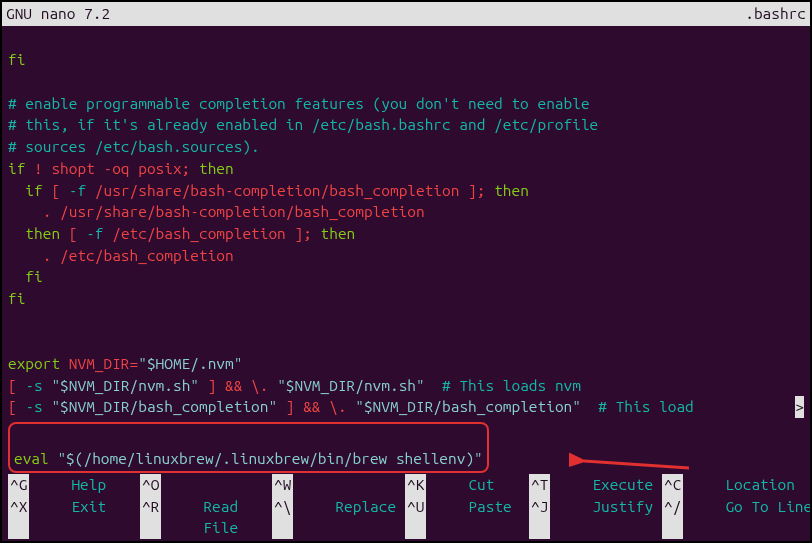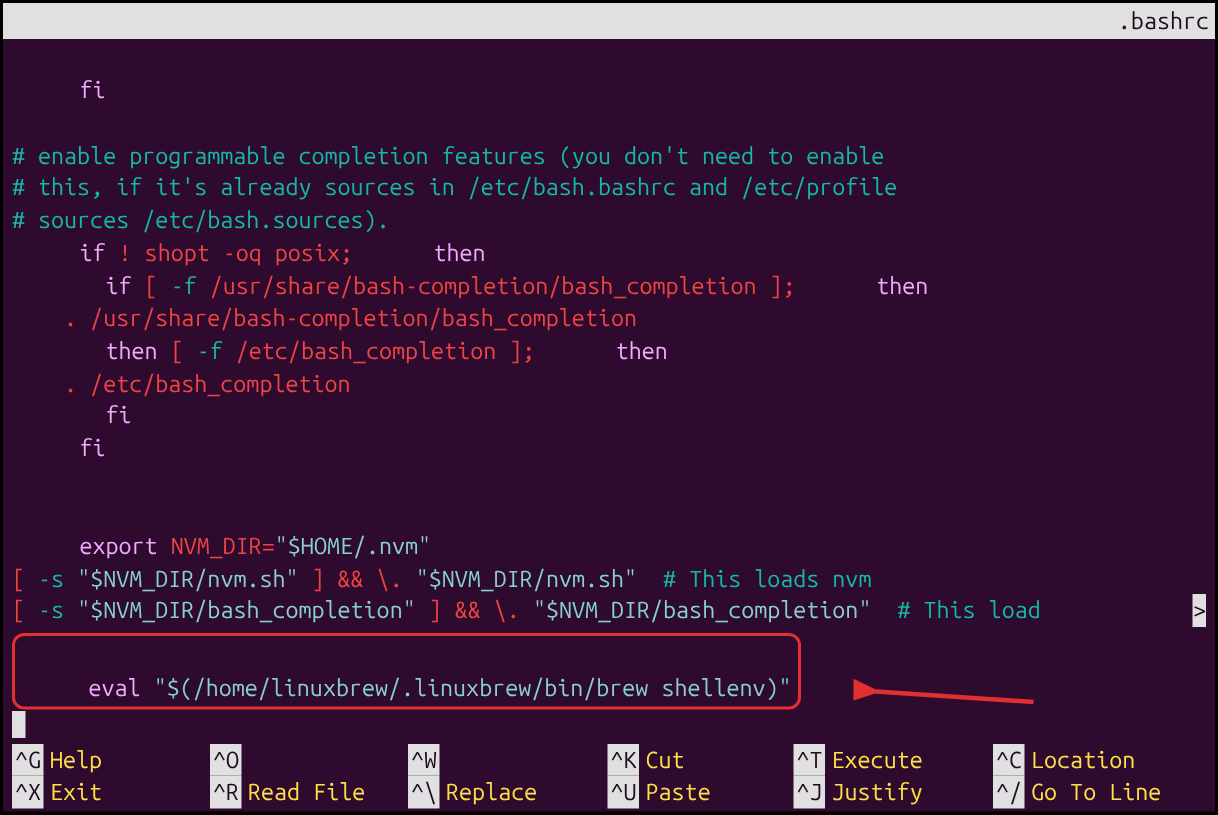--- a/index.html
+++ b/index.html
@@ -103,6 +103,7 @@
 
 <div class="terminal">
   <div class="title-bar">
+    <span class="title-left">GNU nano 7.2</span>
     <span class="title-center">.bashrc</span>
   </div>
 

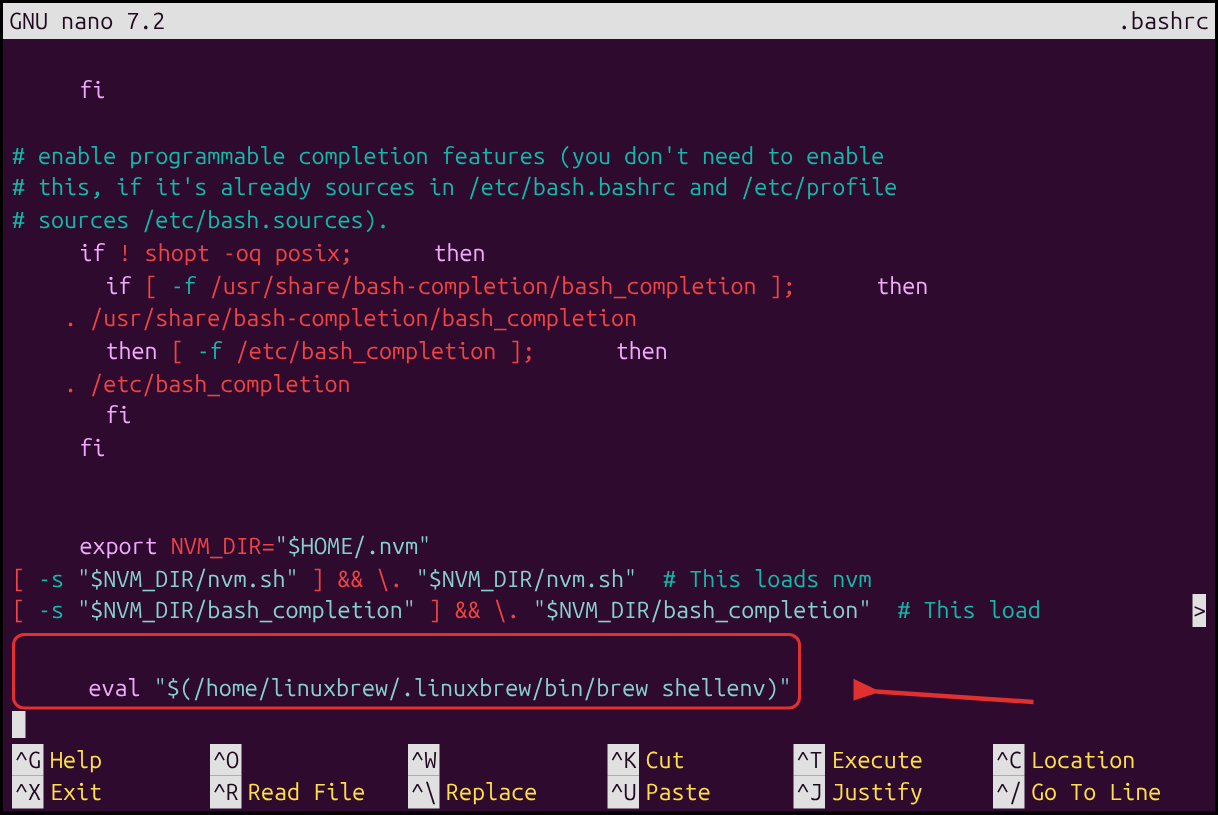--- a/index.html
+++ b/index.html
@@ -41,7 +41,7 @@
       padding: 2px 6px 0 6px;
       white-space: pre;
     }
-    .kw { color: #f0abfc; margin-left: 45px; }
+    .kw { color: #84cc16; }
     .str { color: #88cfd0; }
     .cmt { color: #14b8a6; }
     .p { color: #ef4444; }

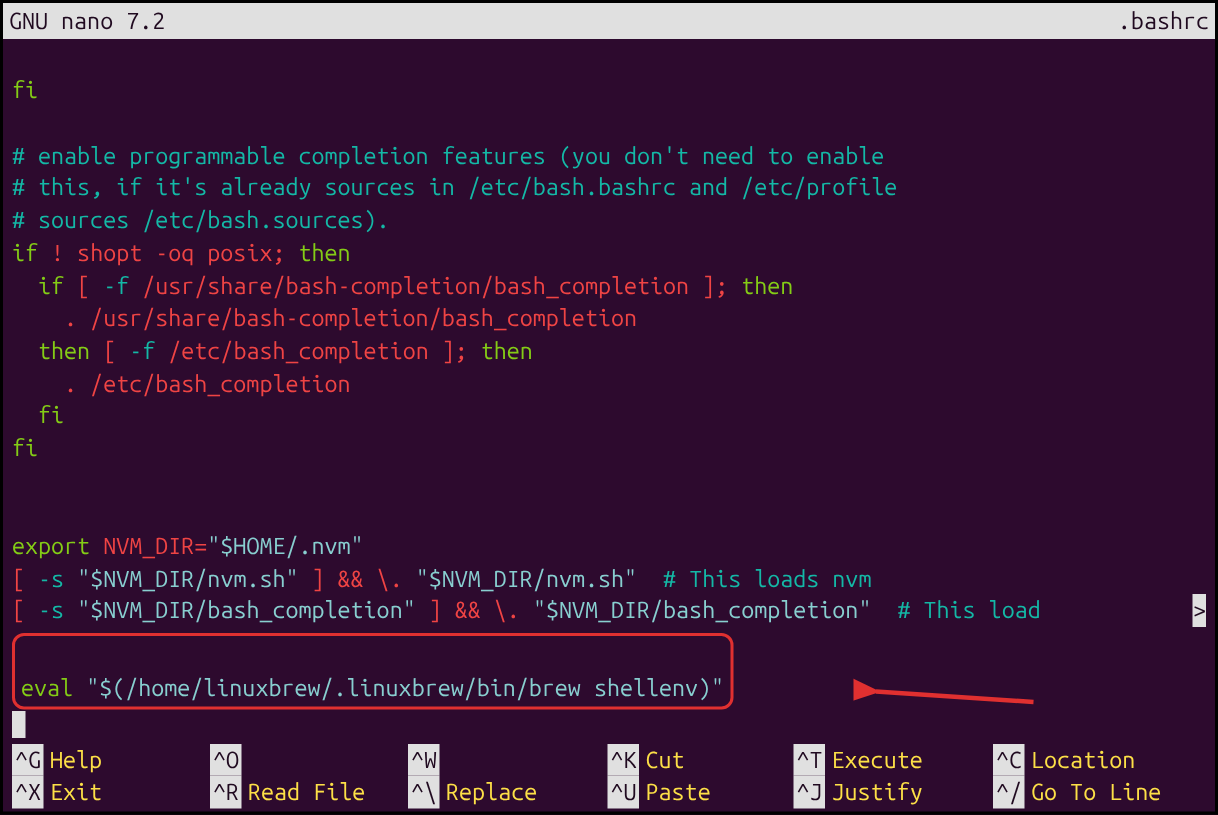--- a/index.html
+++ b/index.html
@@ -111,7 +111,7 @@
 <span class="kw">fi</span>
 
 <span class="cmt"># enable programmable completion features (you don't need to enable</span>
-<span class="cmt"># this, if it's already sources in /etc/bash.bashrc and /etc/profile</span>
+<span class="cmt"># this, if it's already enabled in /etc/bash.bashrc and /etc/profile</span>
 <span class="cmt"># sources /etc/bash.sources).</span>
 <span class="kw">if</span><span class="p"> ! shopt -oq posix; </span><span class="kw">then</span>
 <span class="kw">  if</span><span class="p"> [ </span><span class="cmt">-f</span><span class="p"> /usr/share/bash-completion/bash_completion ]; </span><span class="kw">then</span>

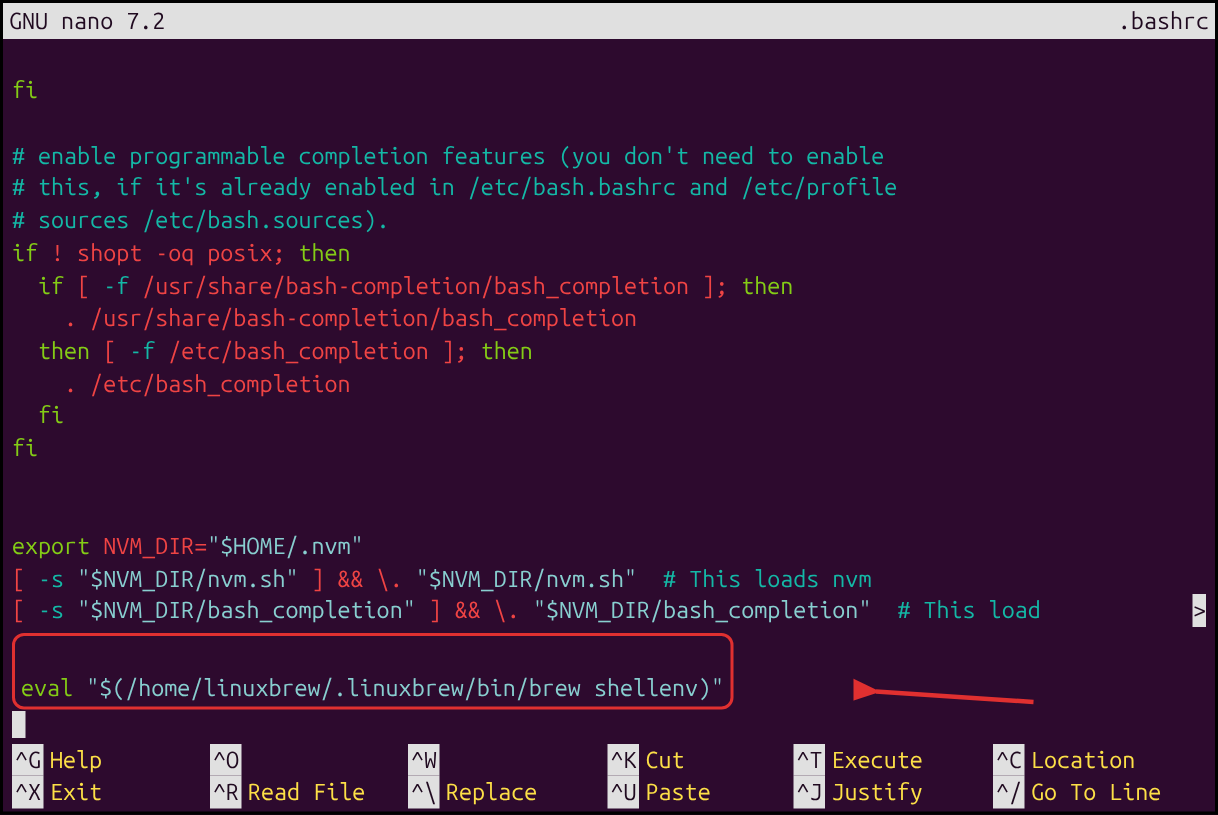--- a/index.html
+++ b/index.html
@@ -81,9 +81,10 @@
       padding: 0 2px;
     }
     .label {
-      color: #fde047;
+      color: #14b8a6;
       padding-left: 4px;
       padding-right: 8px;
+      margin-left: 38px;
     }
     .trunc {
       background: #e0e0e0;

